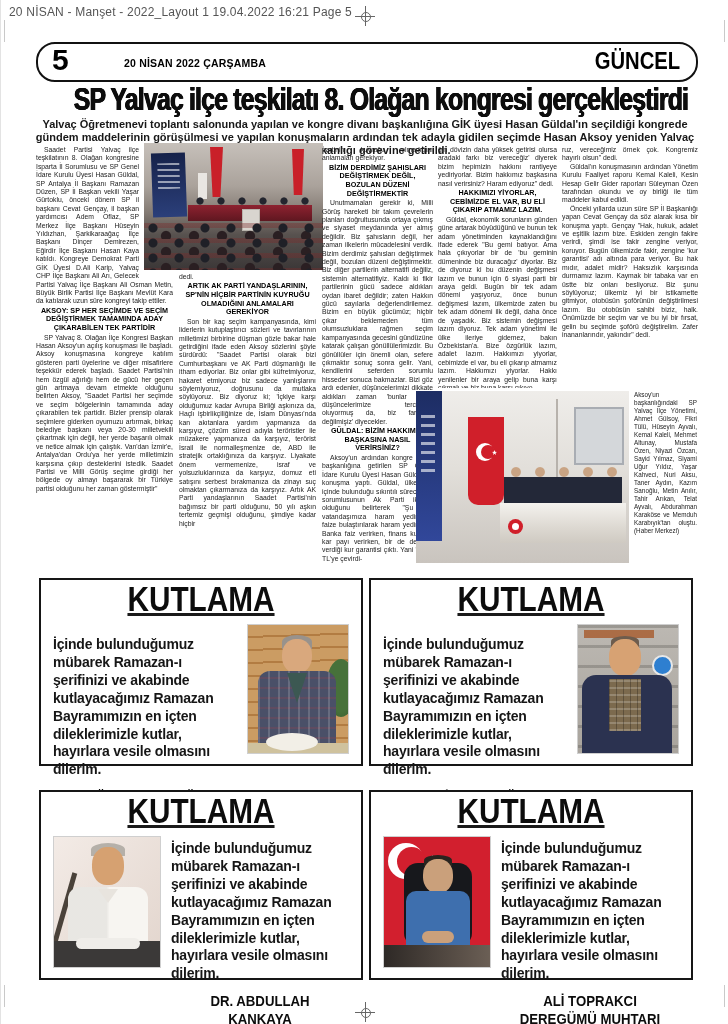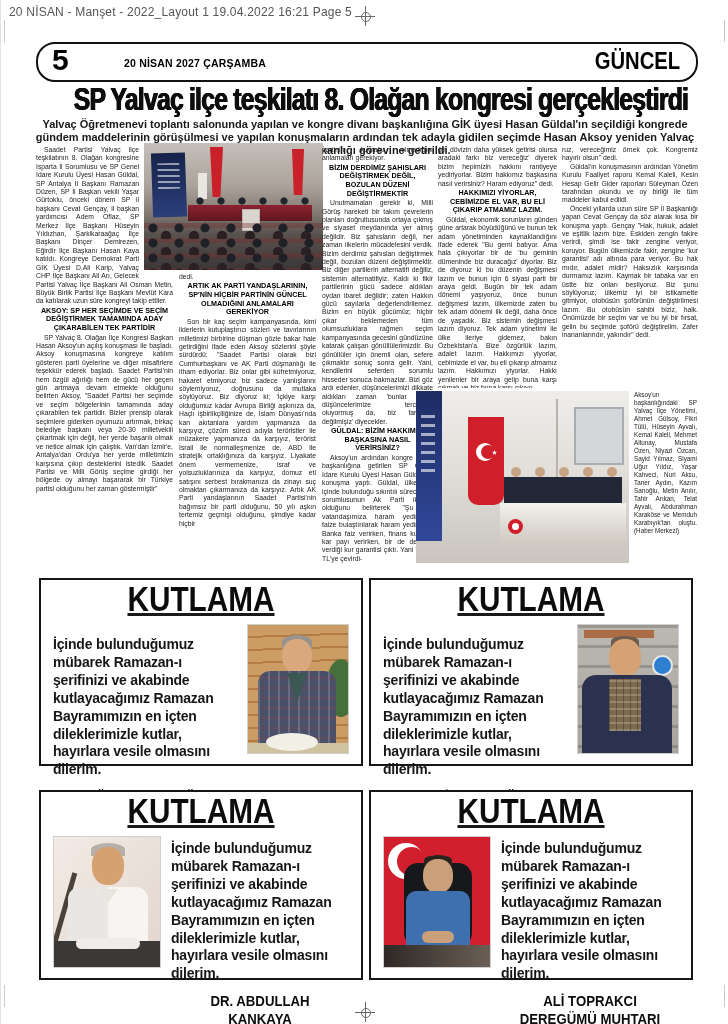--- a/index.html
+++ b/index.html
@@ -152,7 +152,7 @@
 
   <div class="abs masthead">
     <div class="abs pageno">5</div>
-    <div class="abs mh-date">20 NİSAN 2027 ÇARŞAMBA</div>
+    <div class="abs mh-date">20 NİSAN 2022 ÇARŞAMBA</div>
     <div class="abs mh-section">GÜNCEL</div>
   </div>
 

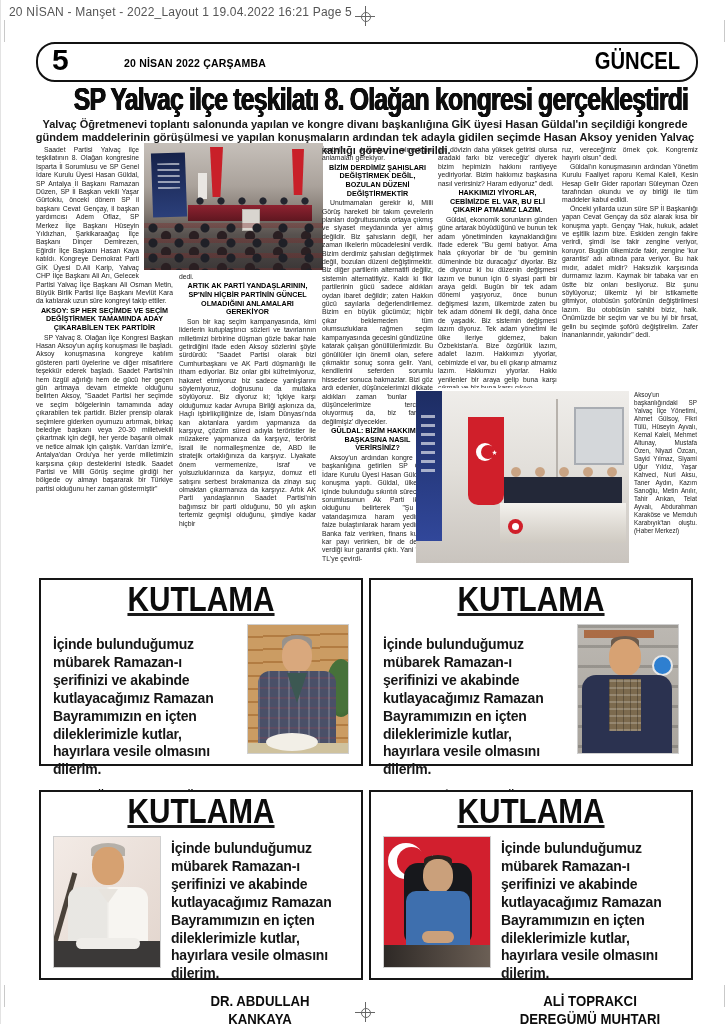--- a/index.html
+++ b/index.html
@@ -182,7 +182,7 @@
 
   <div class="abs col" style="left:178px;top:273px;width:137px;height:305px;">
     <p class="cont">dedi.</p>
-    <h4>ARTIK AK PARTİ YANDAŞLARININ, SP'NİN HİÇBİR PARTİNİN GÜNCEL OLMADIĞINI ANLAMALARI GEREKİYOR</h4>
+    <h4>ARTIK AK PARTİ YANDAŞLARININ, SP'NİN HİÇBİR PARTİNİN KUYRUĞU OLMADIĞINI ANLAMALARI GEREKİYOR</h4>
     <p>Son bir kaç seçim kampanyasında, kimi liderlerin kutuplaştırıcı sözleri ve tavırlarının milletimizi birbirine düşman gözle bakar hale getirdiğini ifade eden Aksoy sözlerini şöyle sürdürdü: "Saadet Partisi olarak bizi Cumhurbaşkanı ve AK Parti düşmanlığı ile itham ediyorlar. Biz onlar gibi küfretmiyoruz, hakaret etmiyoruz biz sadece yanlışlarını söylemiyoruz, doğrusunu da mutlaka söylüyoruz. Biz diyoruz ki; 'İçkiye karşı olduğumuz kadar Avrupa Birliği aşkınıza da, Haçlı işbirlikçiliğinize de, İslam Dünyası'nda kan akıtanlara yardım yapmanıza da karşıyız, çözüm süreci adıyla teröristler ile müzakere yapmanıza da karşıyız, terörist İsrail ile normalleşmenize de, ABD ile stratejik ortaklığınıza da karşıyız. Liyakate önem vermemenize, israf ve yolsuzluklarınıza da karşıyız, domuz eti satışını serbest bırakmanıza da zinayı suç olmaktan çıkarmanıza da karşıyız. Artık AK Parti yandaşlarının Saadet Partisi'nin bağımsız bir parti olduğunu, 50 yılı aşkın tertemiz geçmişi olduğunu, şimdiye kadar hiçbir</p>
   </div>
 

